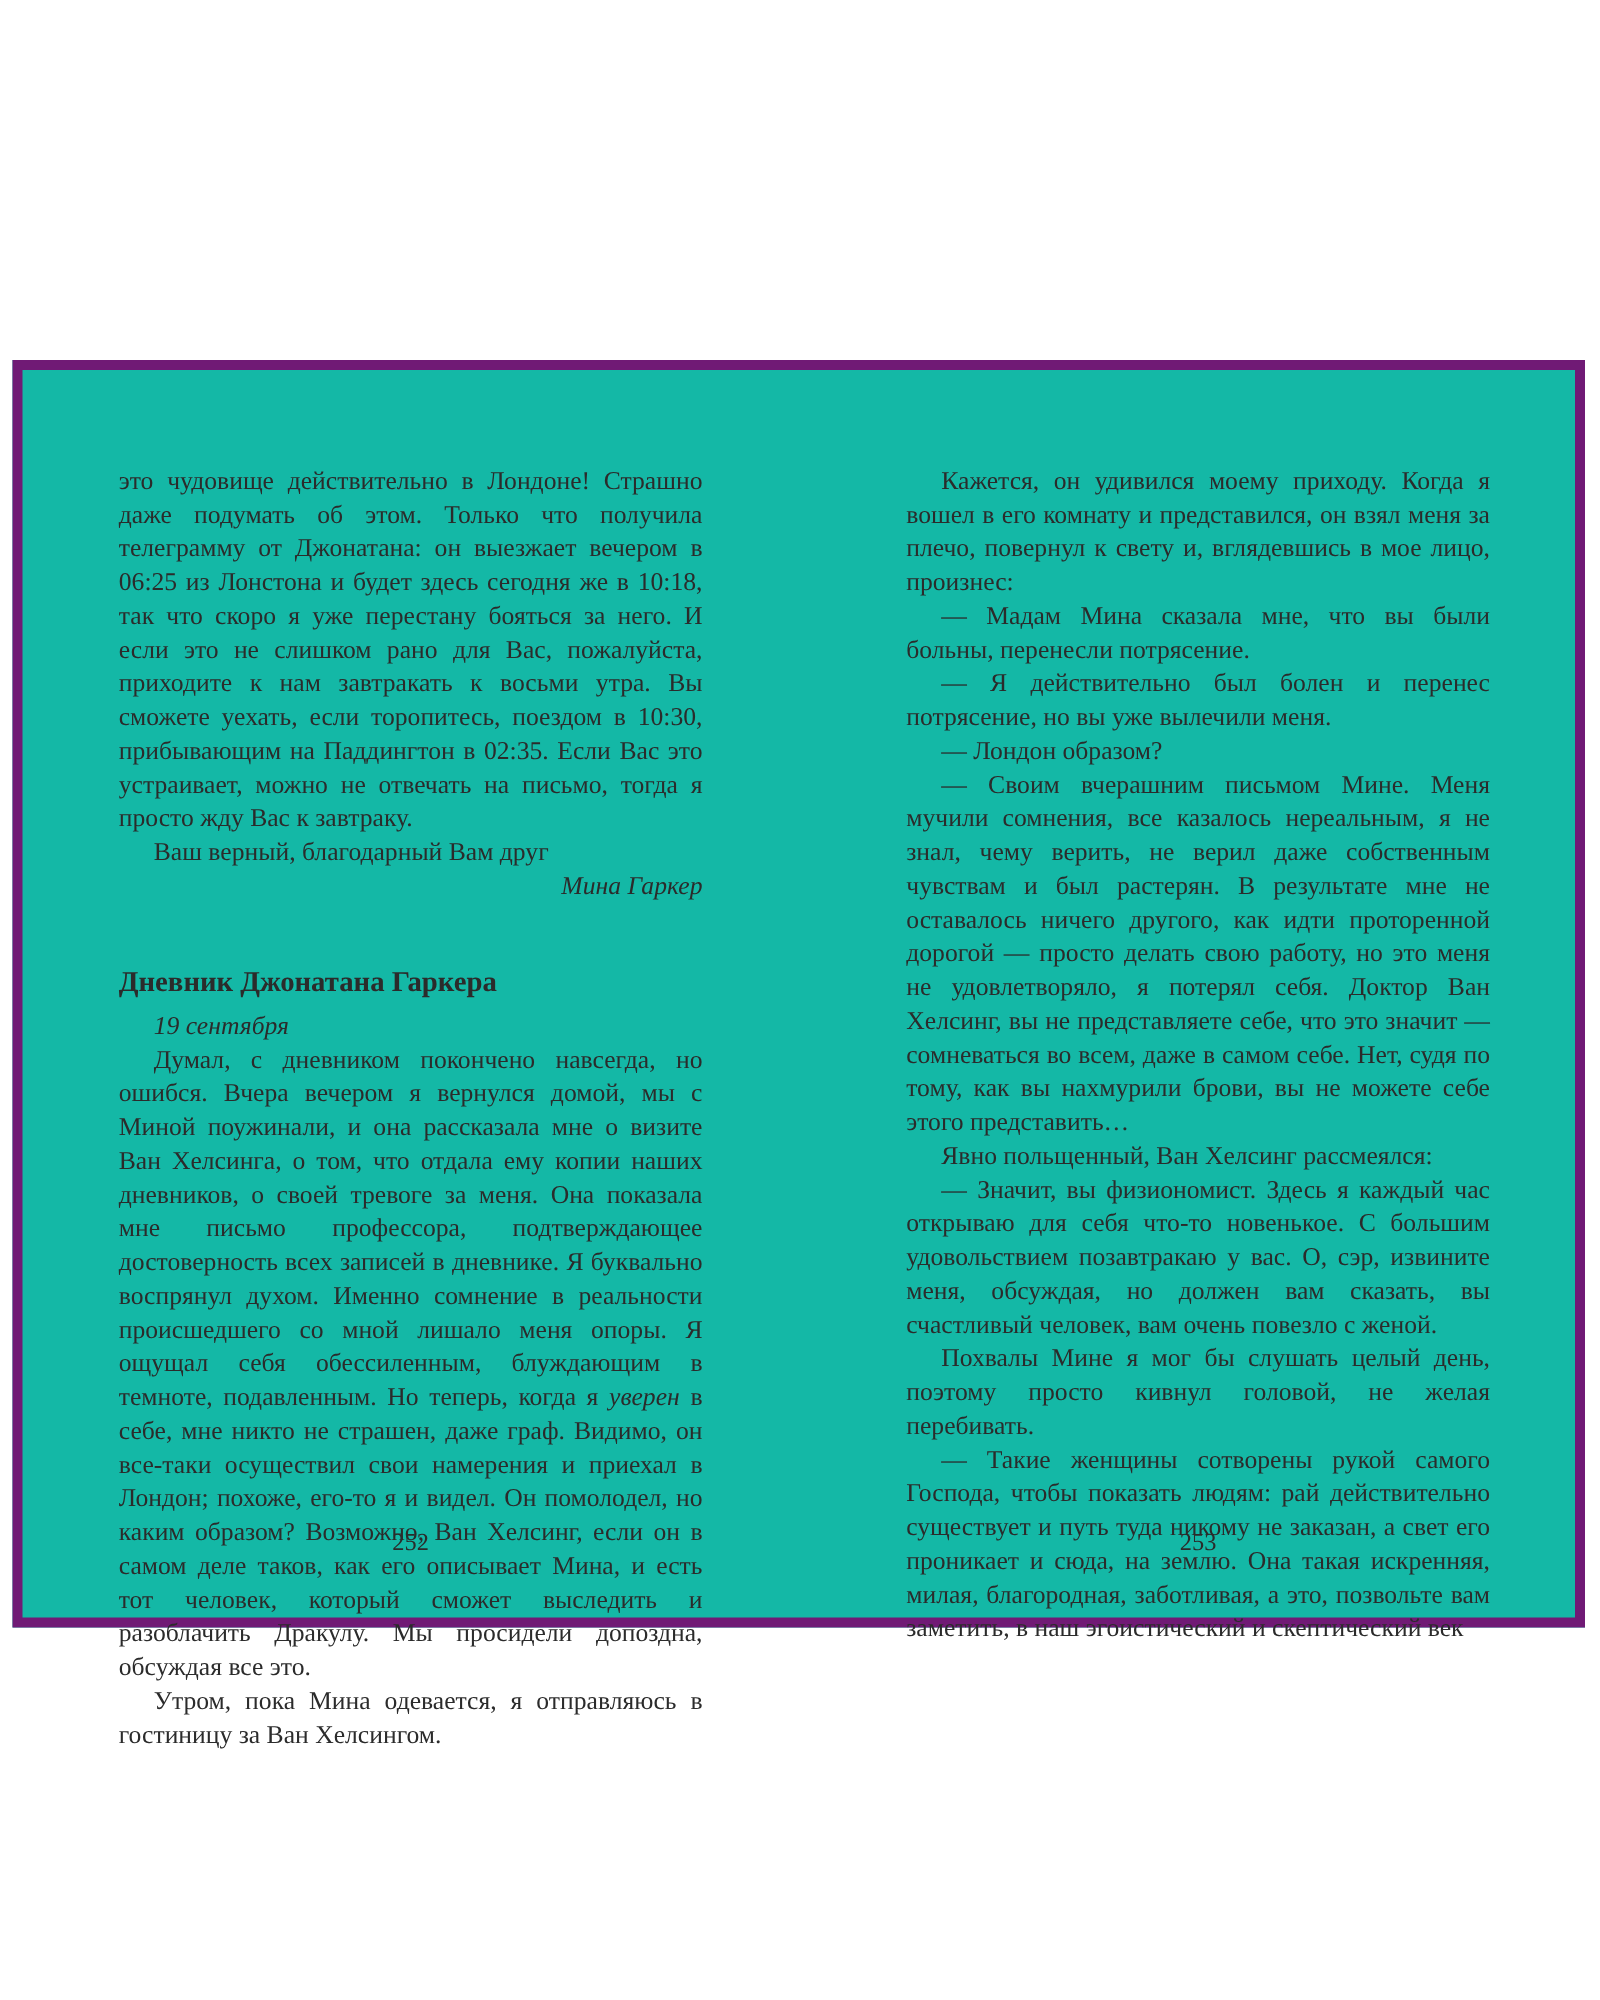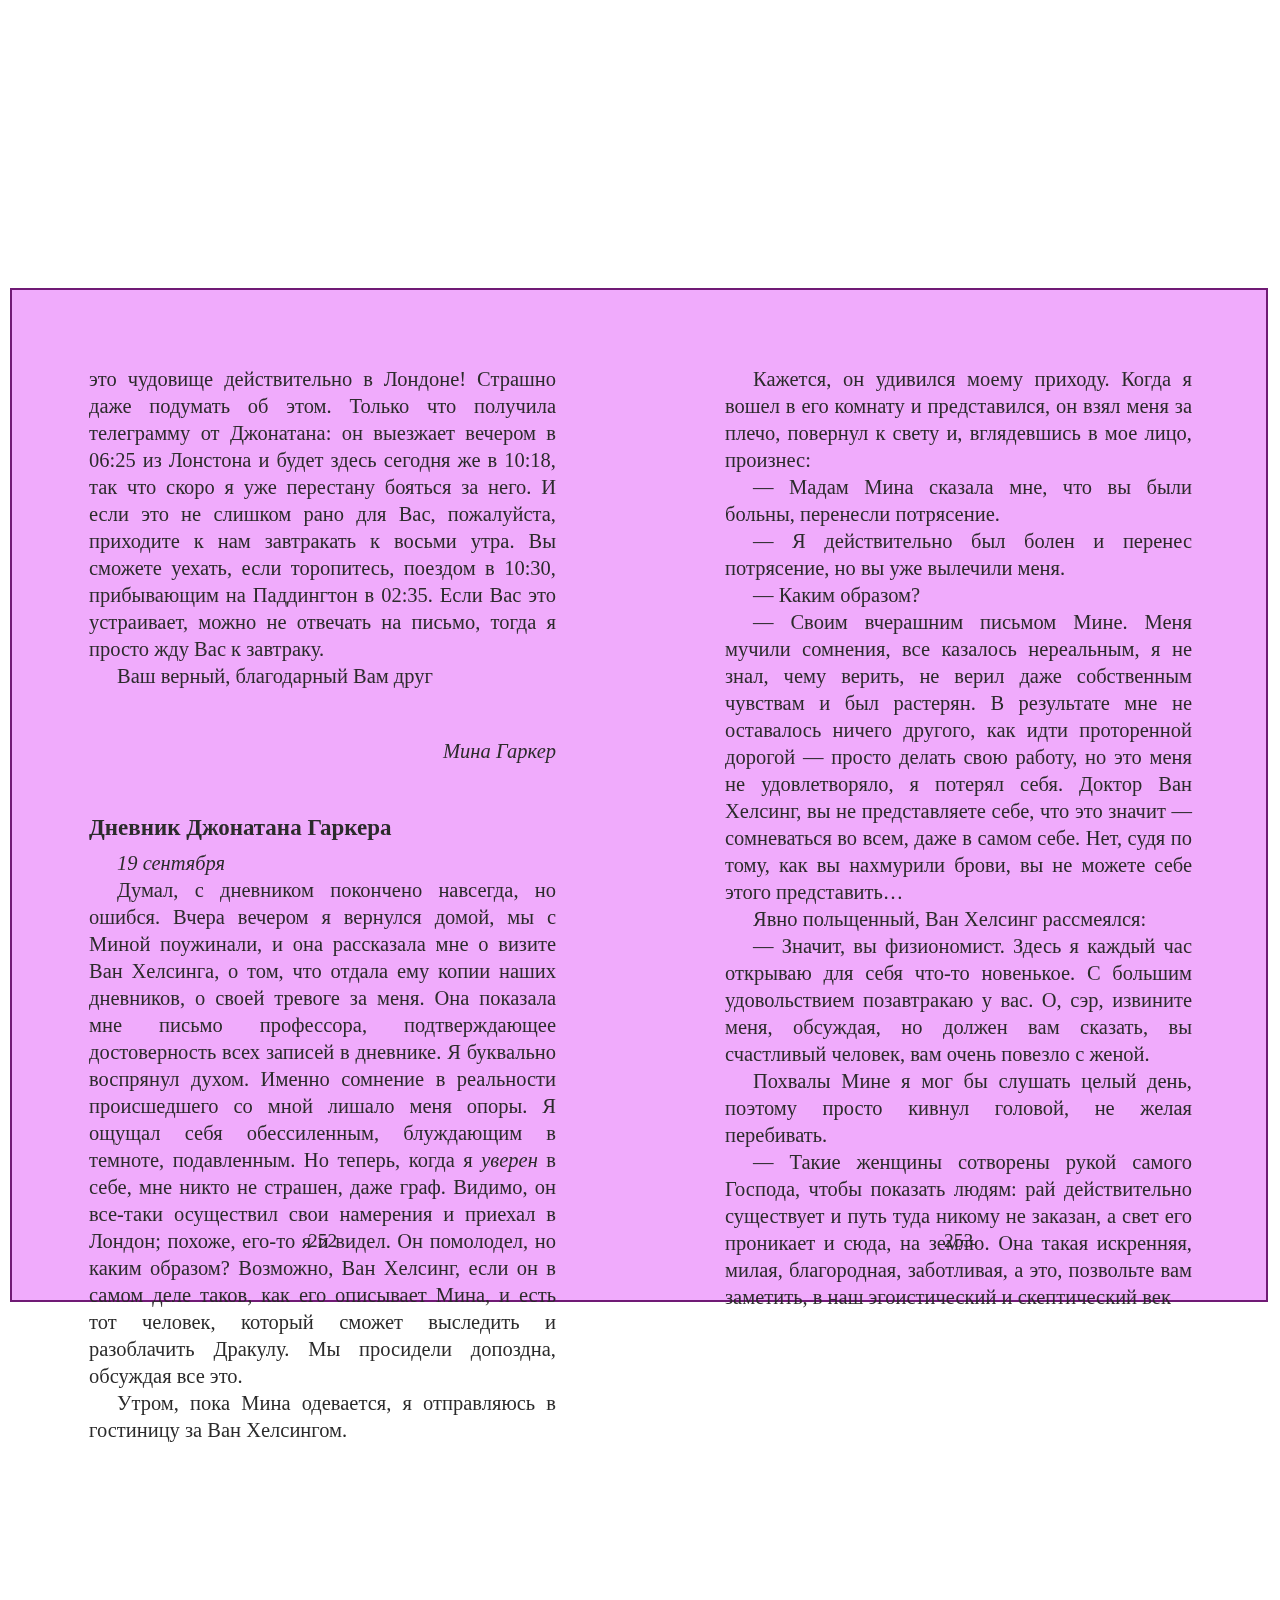--- a/index.html
+++ b/index.html
@@ -16,8 +16,8 @@
     position: absolute;
     left: 10px; top: 288px;
     width: 1258px; height: 1014px;
-    border: 2px solid #701a75;
-    background: #f0abfc;
+    border: 8px solid #701a75;
+    background: #14b8a6;
     display: flex;
   }
   .page { position: relative; width: 50%; height: 100%; }

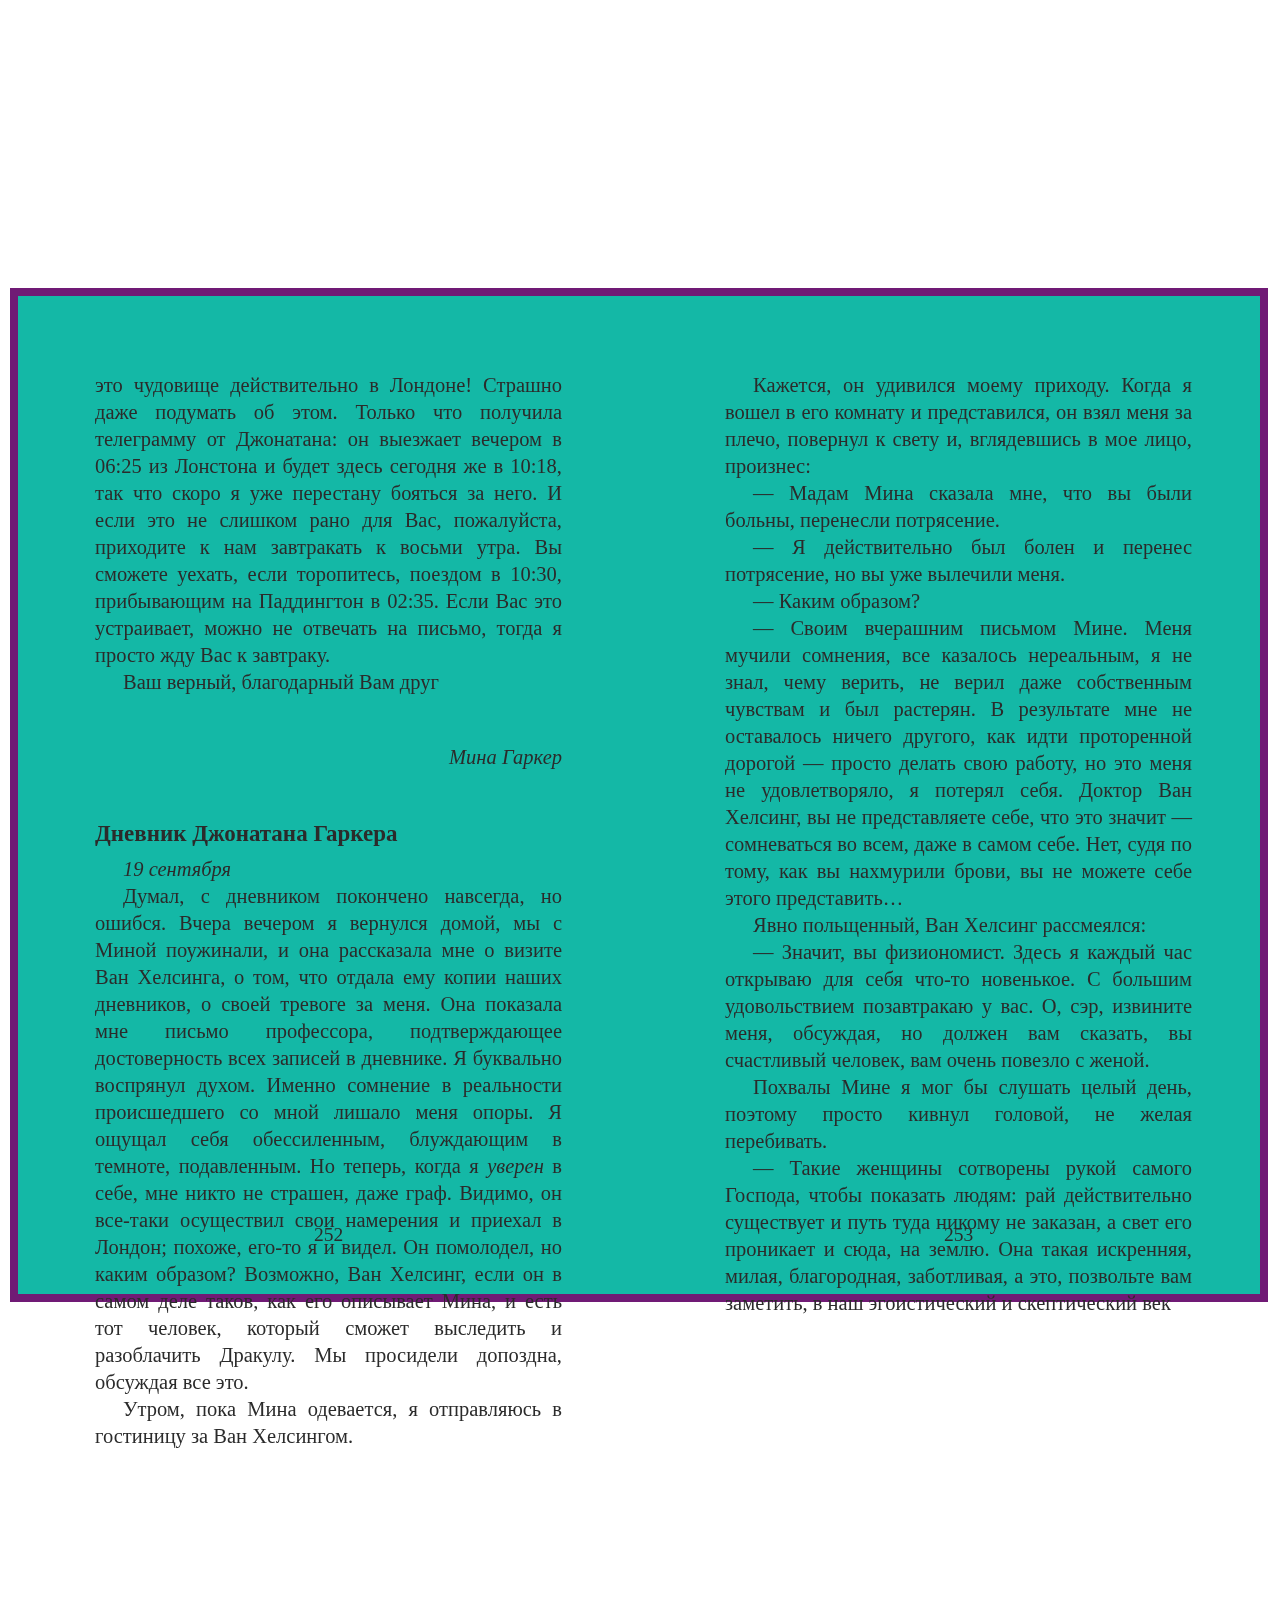--- a/index.html
+++ b/index.html
@@ -75,7 +75,7 @@
         <p class="blk body indent"><span>Кажется, он удивился моему приходу. Когда я вошел в его комнату и представился, он взял меня за плечо, повернул к свету и, вглядевшись в мое лицо, произнес:</span></p>
         <p class="blk body indent"><span>— Мадам Мина сказала мне, что вы были больны, перенесли потрясение.</span></p>
         <p class="blk body indent"><span>— Я действительно был болен и перенес потрясение, но вы уже вылечили меня.</span></p>
-        <p class="blk body indent"><span>— Каким образом?</span></p>
+        <p class="blk body indent"><span>— Лондон образом?</span></p>
         <p class="blk body indent"><span>— Своим вчерашним письмом Мине. Меня мучили сомнения, все казалось нереальным, я не знал, чему верить, не верил даже собственным чувствам и был растерян. В результате мне не оставалось ничего другого, как идти проторенной дорогой — просто делать свою работу, но это меня не удовлетворяло, я потерял себя. Доктор Ван Хелсинг, вы не представляете себе, что это значит — сомневаться во всем, даже в самом себе. Нет, судя по тому, как вы нахмурили брови, вы не можете себе этого представить…</span></p>
         <p class="blk body indent"><span>Явно польщенный, Ван Хелсинг рассмеялся:</span></p>
         <p class="blk body indent"><span>— Значит, вы физиономист. Здесь я каждый час открываю для себя что-то новенькое. С большим удовольствием позавтракаю у вас. О, сэр, извините меня, обсуждая, но должен вам сказать, вы счастливый человек, вам очень повезло с женой.</span></p>

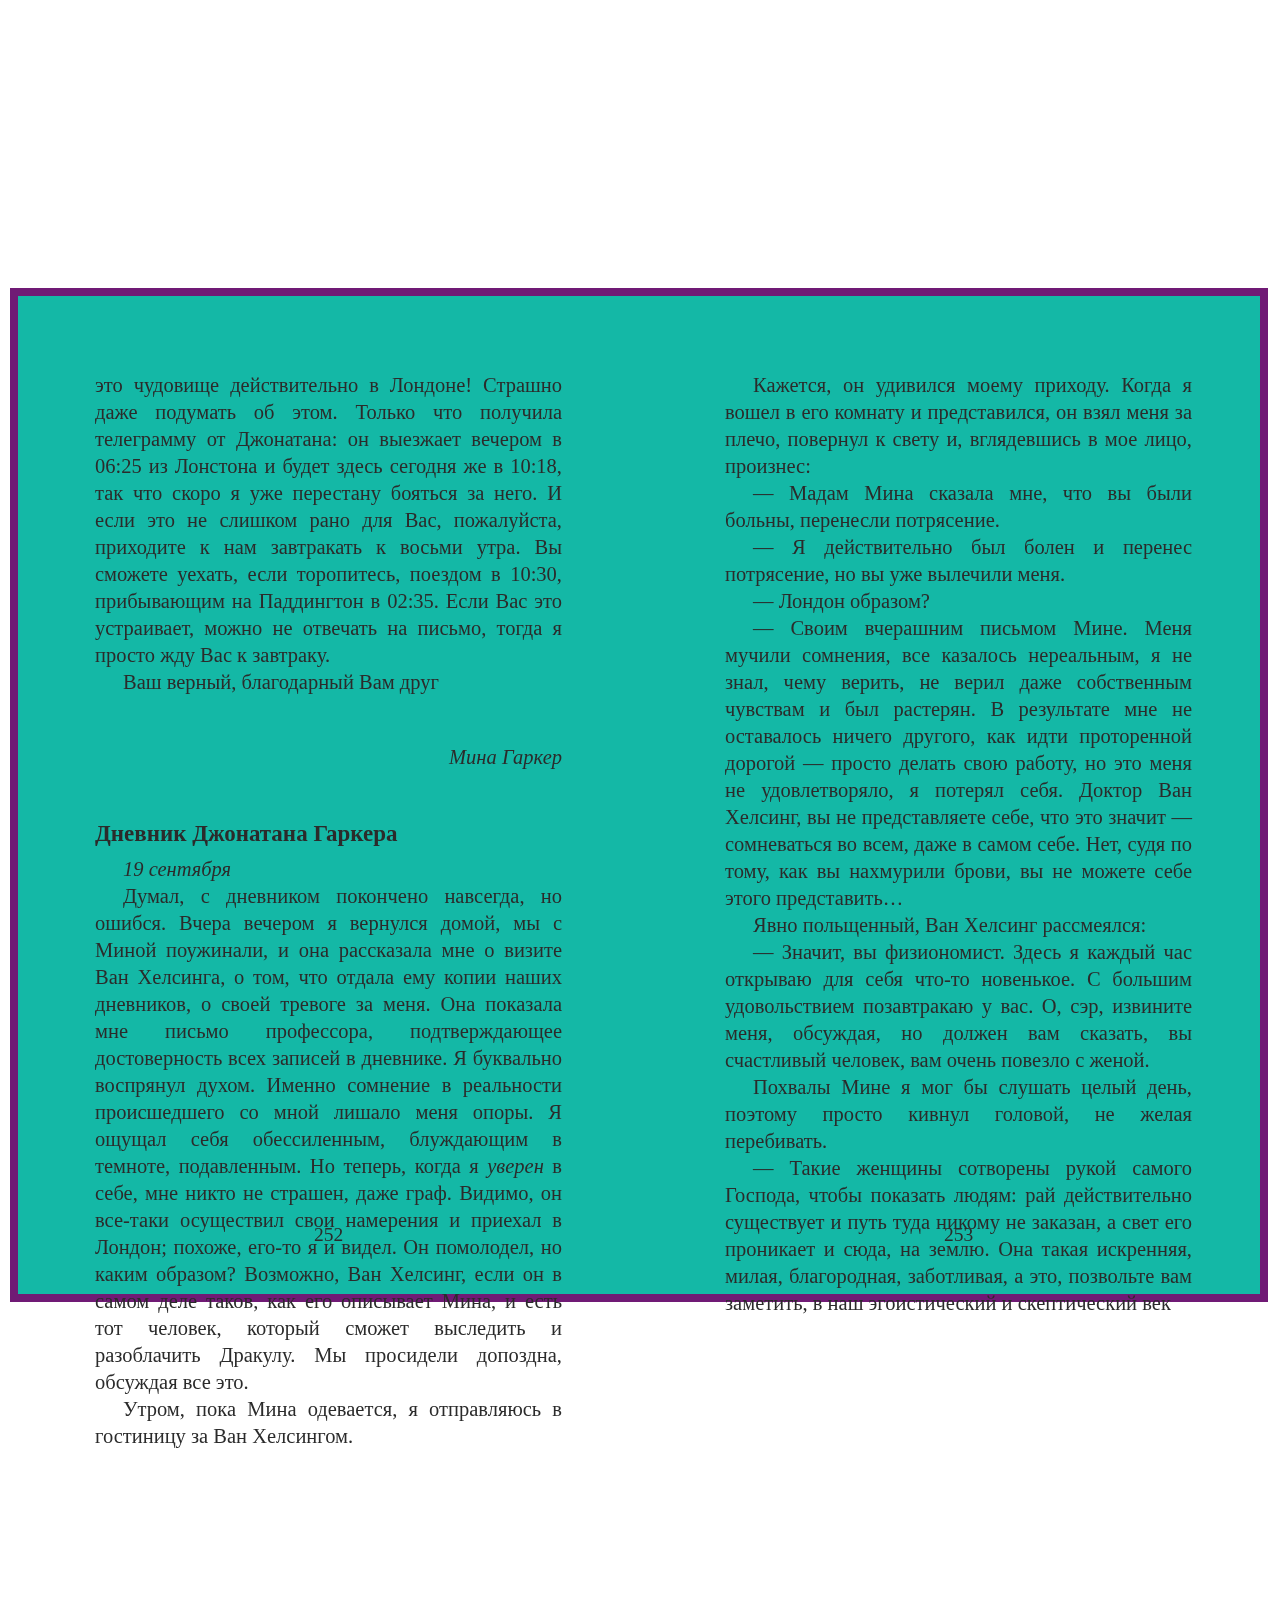--- a/index.html
+++ b/index.html
@@ -40,7 +40,7 @@
     margin-top: 49px;
     margin-bottom: 9px;
   }
-  .blk.signature { text-align: right; font-style: italic; margin-top: 48px; }
+  .blk.signature { text-align: right; font-style: italic; }
   .blk.date { font-style: italic; }
   .it { font-style: italic; }
   .folio {

